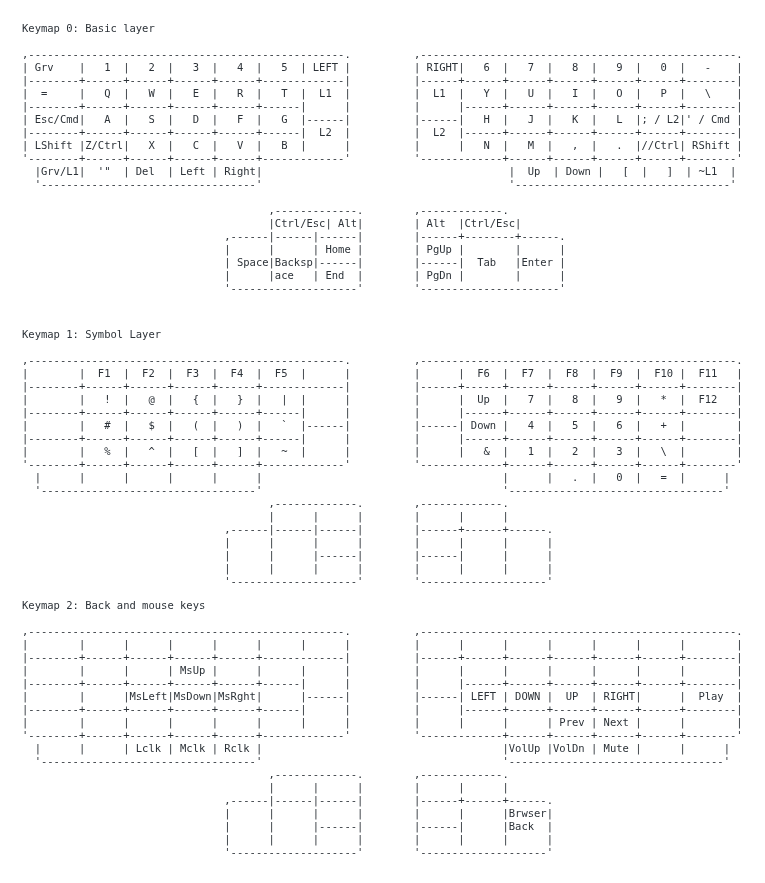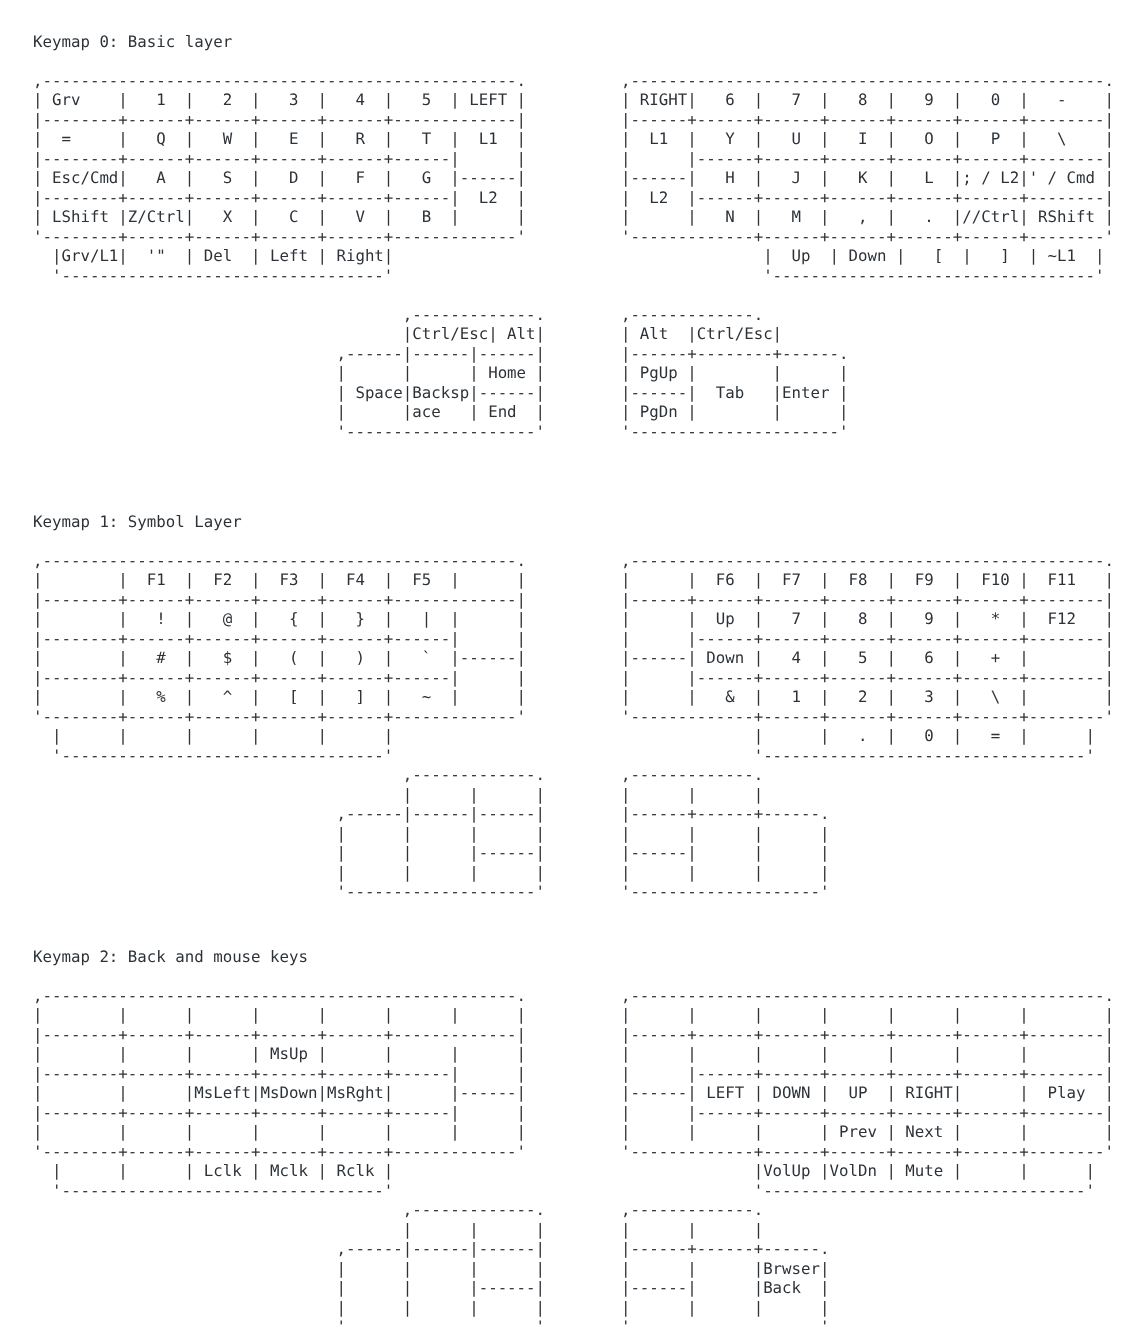--- a/index.html
+++ b/index.html
@@ -34,7 +34,7 @@
     white-space: pre;
     color: #2c3238;
   }
-  .km-section.s0 { margin-bottom: 47px; }
+  .km-section.s0 { margin-bottom: 33px; }
   .km-section.s1 { margin-bottom: 30px; }
   .km-section.s2 { margin-bottom: 0; }
 </style>

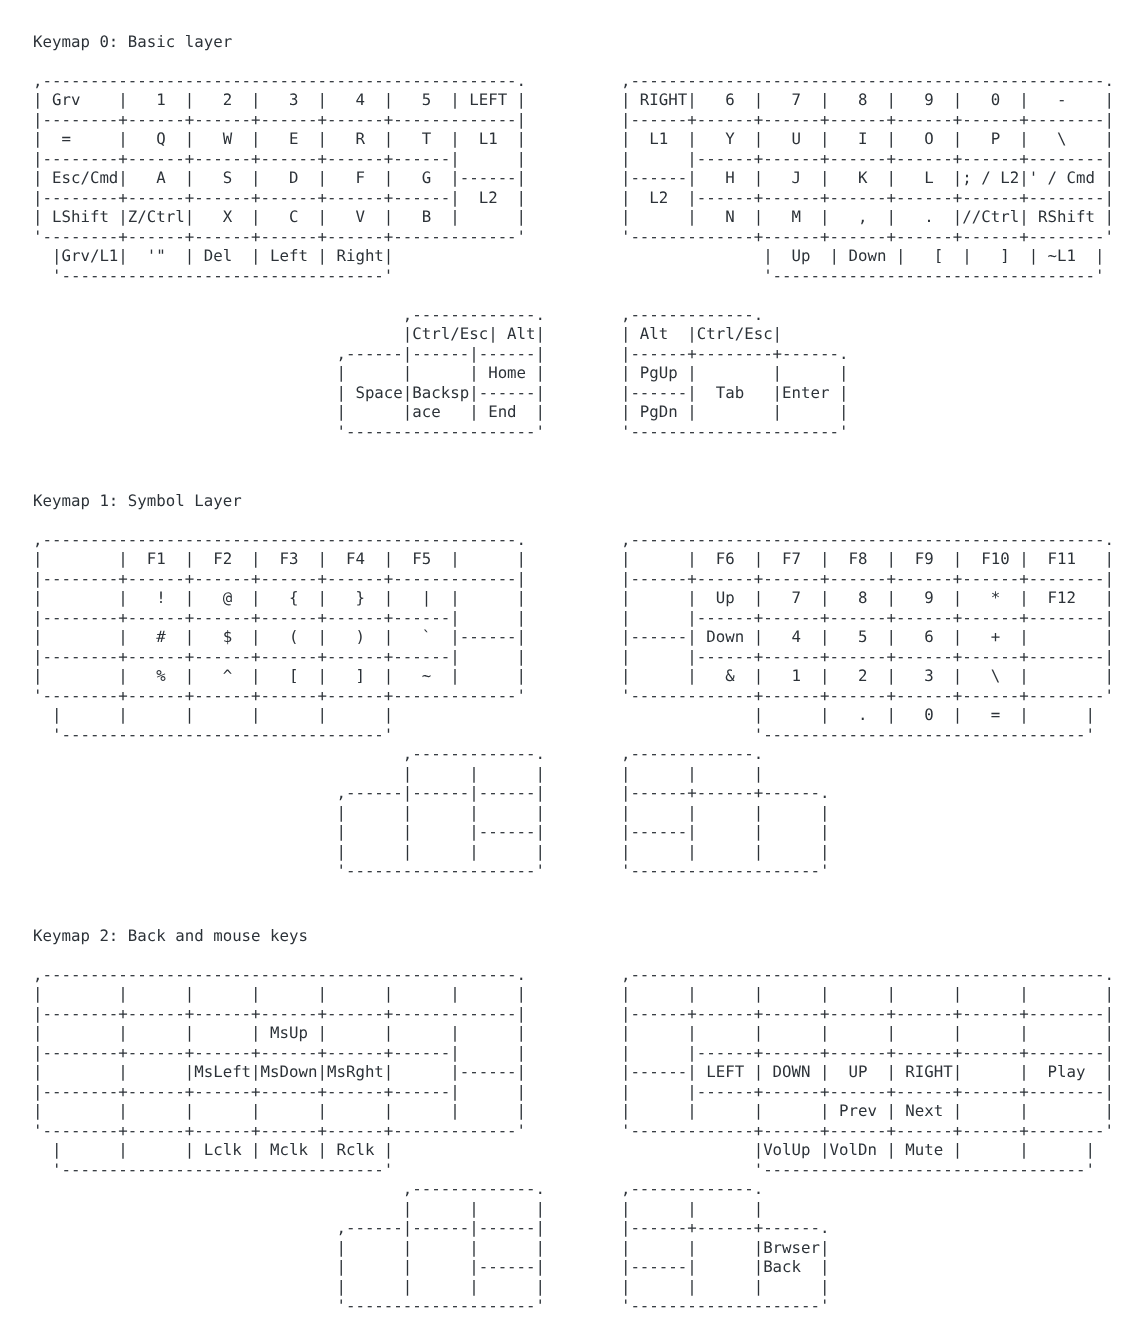--- a/index.html
+++ b/index.html
@@ -35,7 +35,7 @@
     color: #2c3238;
   }
   .km-section.s0 { margin-bottom: 33px; }
-  .km-section.s1 { margin-bottom: 30px; }
+  .km-section.s1 { margin-bottom: 11px; }
   .km-section.s2 { margin-bottom: 0; }
 </style>
 </head>

